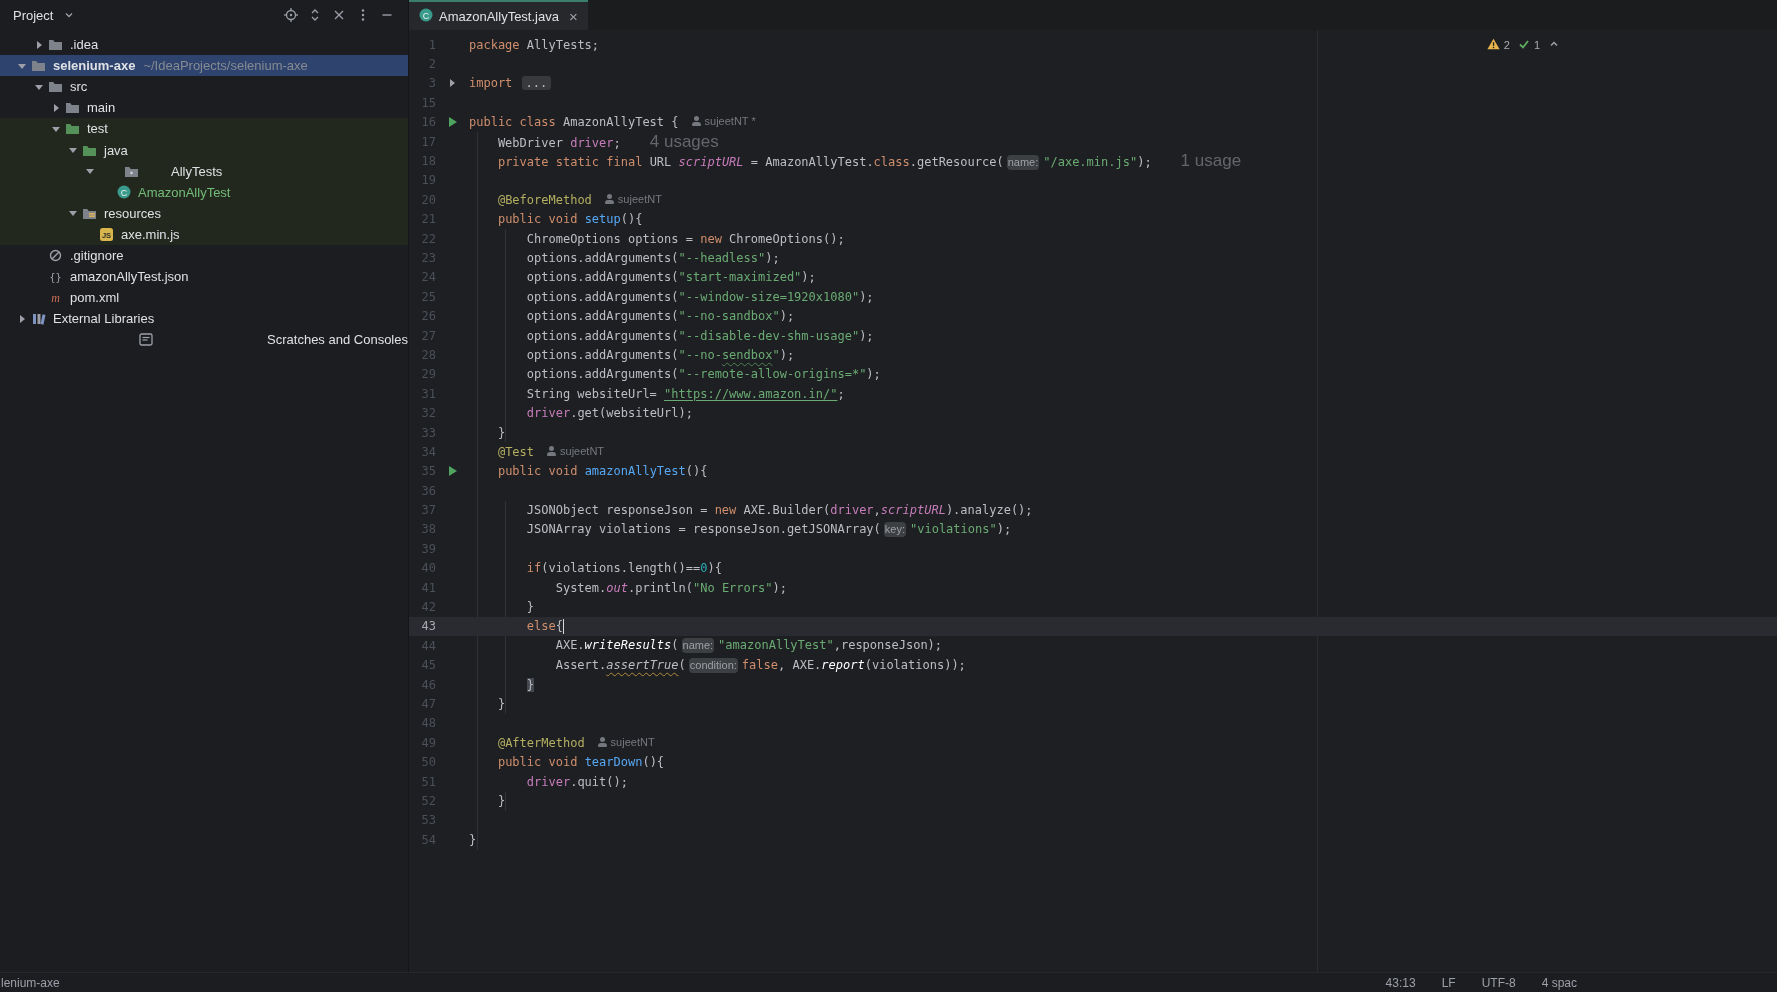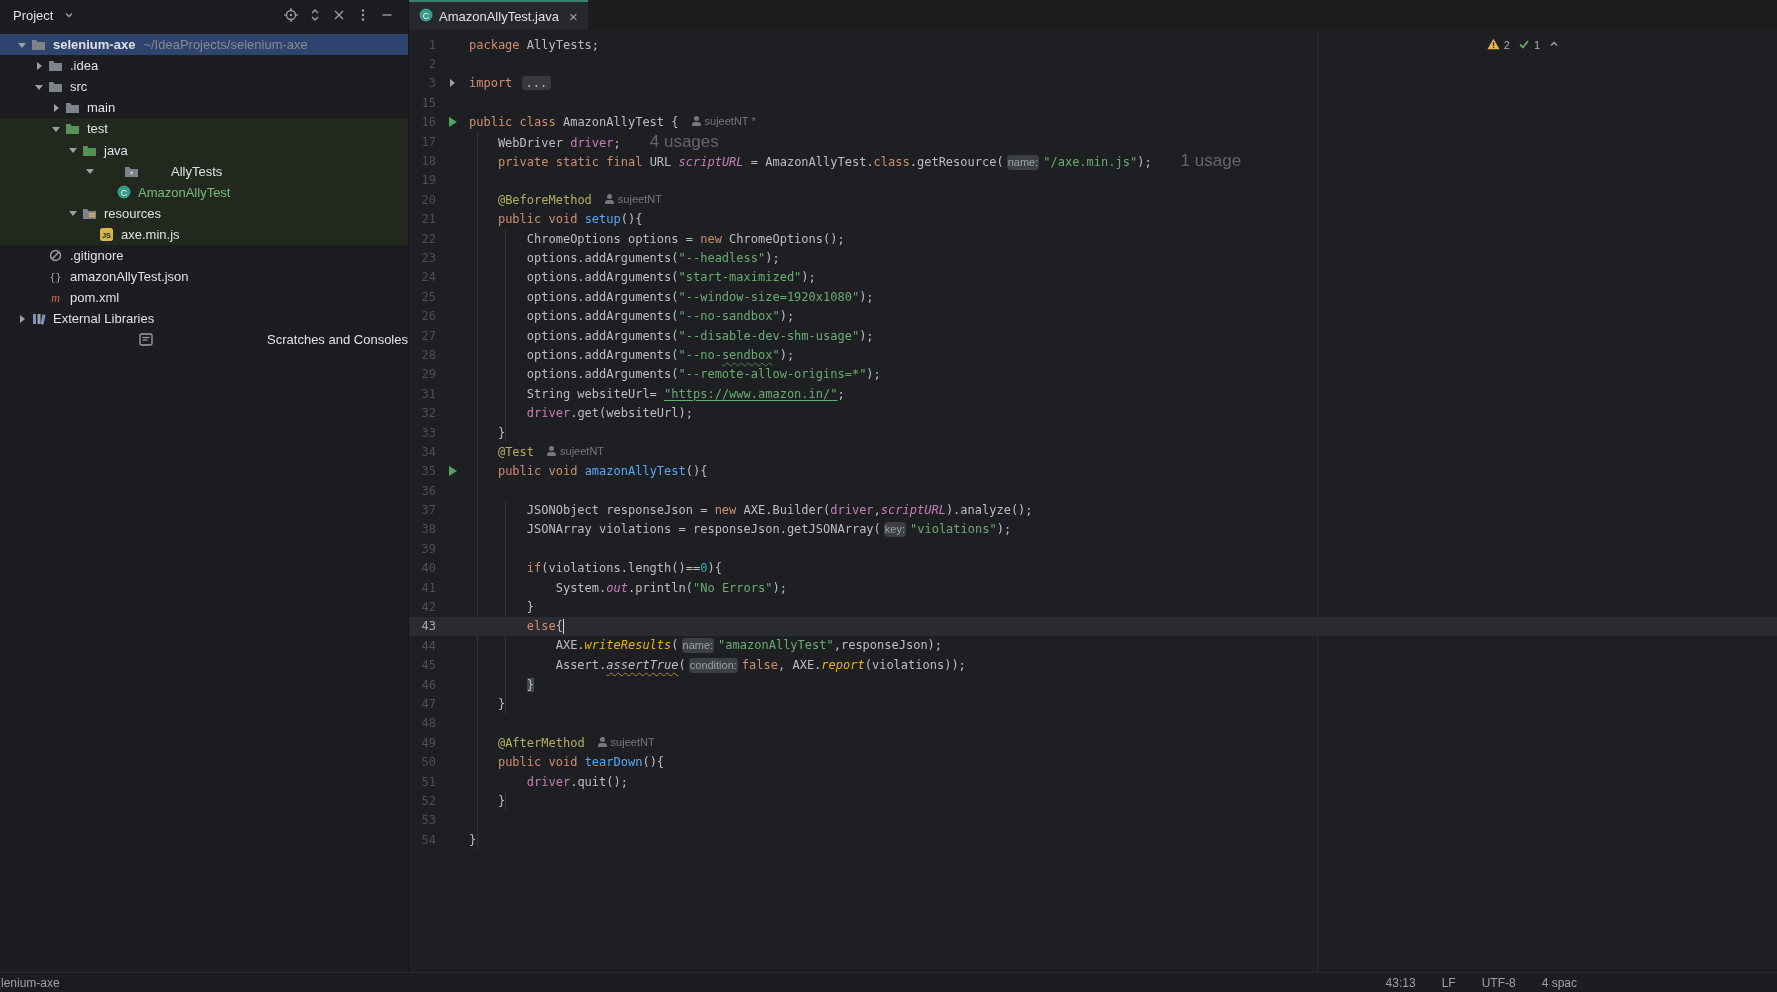--- a/index.html
+++ b/index.html
@@ -126,6 +126,15 @@
           </span>
       </div>
       <div class="tree">
+          <div class="tree-row" style="padding-left: 31px;">
+            <span class="chev right"></span>
+            <span class="tree-icon">
+              <svg width="15" height="13">
+                <path d="M1 2 h4.2 l1.5 2 H14 v8 H1 z" fill="#7e828b"></path>
+              </svg>
+            </span>
+            <span class="tree-label">.idea</span>
+          </div>
           <div class="tree-row selected" style="padding-left: 14px;">
             <span class="chev down"></span>
             <span class="tree-icon">
@@ -135,15 +144,6 @@
             </span>
             <span class="tree-label bold">selenium-axe</span>
             <span class="tree-suffix">~/IdeaProjects/selenium-axe</span>
-          </div>
-          <div class="tree-row" style="padding-left: 31px;">
-            <span class="chev right"></span>
-            <span class="tree-icon">
-              <svg width="15" height="13">
-                <path d="M1 2 h4.2 l1.5 2 H14 v8 H1 z" fill="#7e828b"></path>
-              </svg>
-            </span>
-            <span class="tree-label">.idea</span>
           </div>
           <div class="tree-row" style="padding-left: 31px;">
             <span class="chev down"></span>

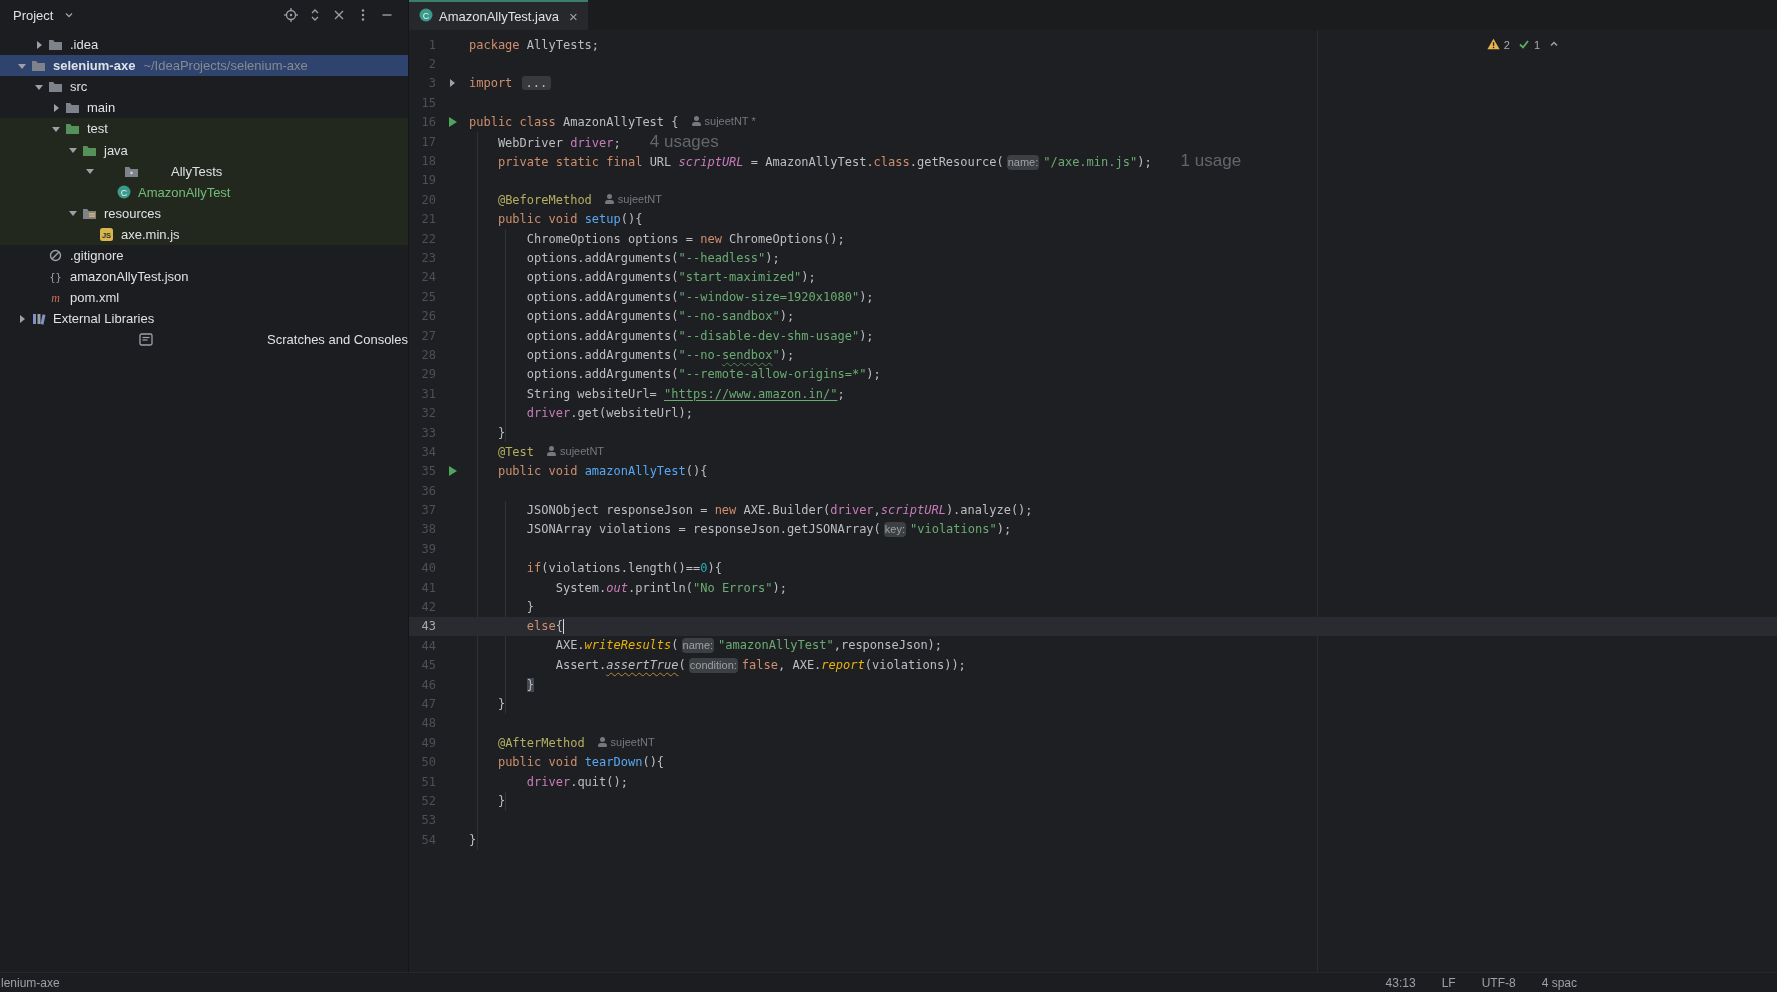--- a/index.html
+++ b/index.html
@@ -50,7 +50,7 @@
   .tk-field{color:#c77dbb}
   .tk-sfield{color:#c77dbb;font-style:italic}
   .tk-method{color:#56a8f5}
-  .tk-smethod{color:#eab308;font-style:italic}
+  .tk-smethod{color:#ffffff;font-style:italic}
   .tk-smethodwarn{color:#bcbec4;font-style:italic;text-decoration:underline wavy #b28b3e 1px;text-underline-offset:3px}
   .tk-num{color:#2aacb8}
   .tk-ann{color:#b3ae60}

